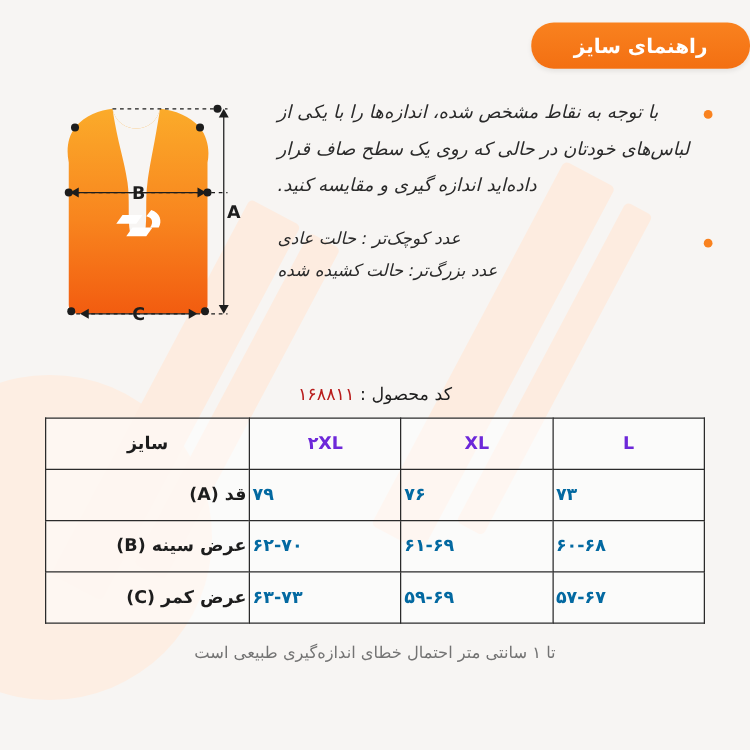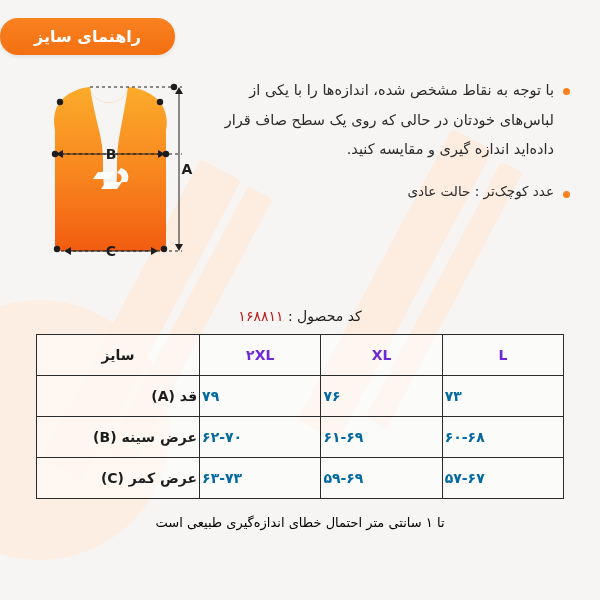--- a/index.html
+++ b/index.html
@@ -46,7 +46,7 @@
     top: 18px;
     left: 0; right: 0;
     display: flex;
-    justify-content: flex-end;
+    justify-content: flex-start;
     z-index: 3;
   }
   .title-pill {

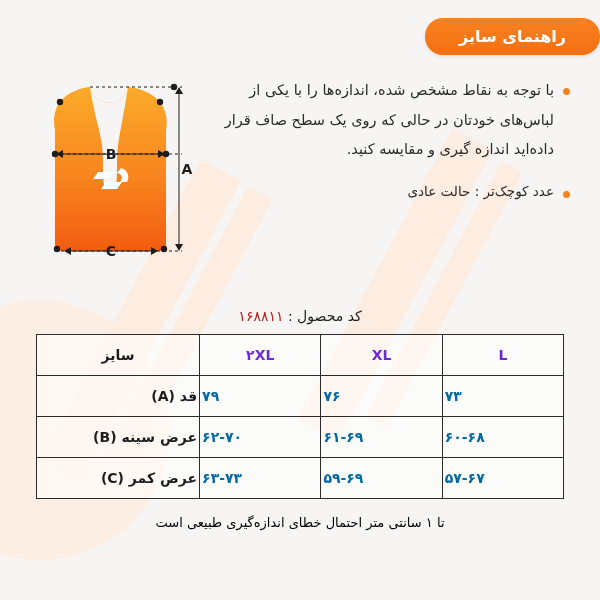--- a/index.html
+++ b/index.html
@@ -79,7 +79,8 @@
     padding-right: 6px;
     padding-left: 8px;
     padding-top: 18px;
-    text-align: right;
+    text-align: left;
+    font-style: italic;
   }
   .para {
     color: #2a2a2a;

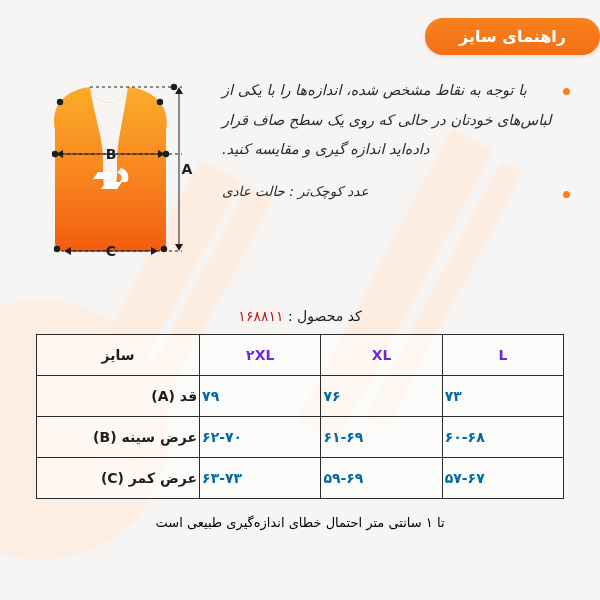--- a/index.html
+++ b/index.html
@@ -195,6 +195,7 @@
       <p class="para">با توجه به نقاط مشخص شده، اندازه‌ها را با یکی از لباس‌های خودتان در حالی که روی یک سطح صاف قرار داده‌اید اندازه گیری و مقایسه کنید.</p>
       <p class="para small">
         <span class="nobullet">عدد کوچک‌تر : حالت عادی</span>
+        <span class="nobullet">عدد بزرگ‌تر: حالت کشیده شده</span>
       </p>
     </div>
 

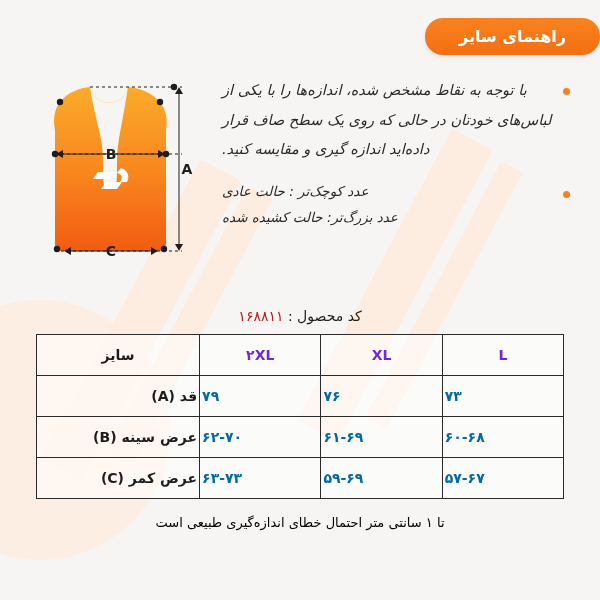--- a/index.html
+++ b/index.html
@@ -168,7 +168,7 @@
   .footer-note {
     text-align: center;
     font-size: 13px;
-    color: #000000;
+    color: #737373;
     margin-top: 16px;
   }
 </style>

